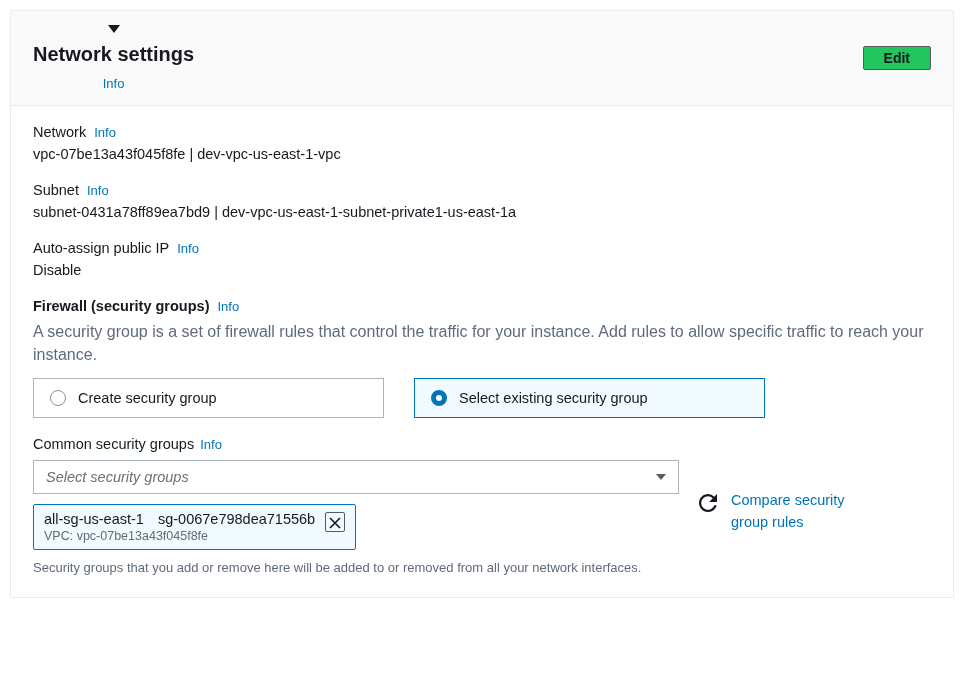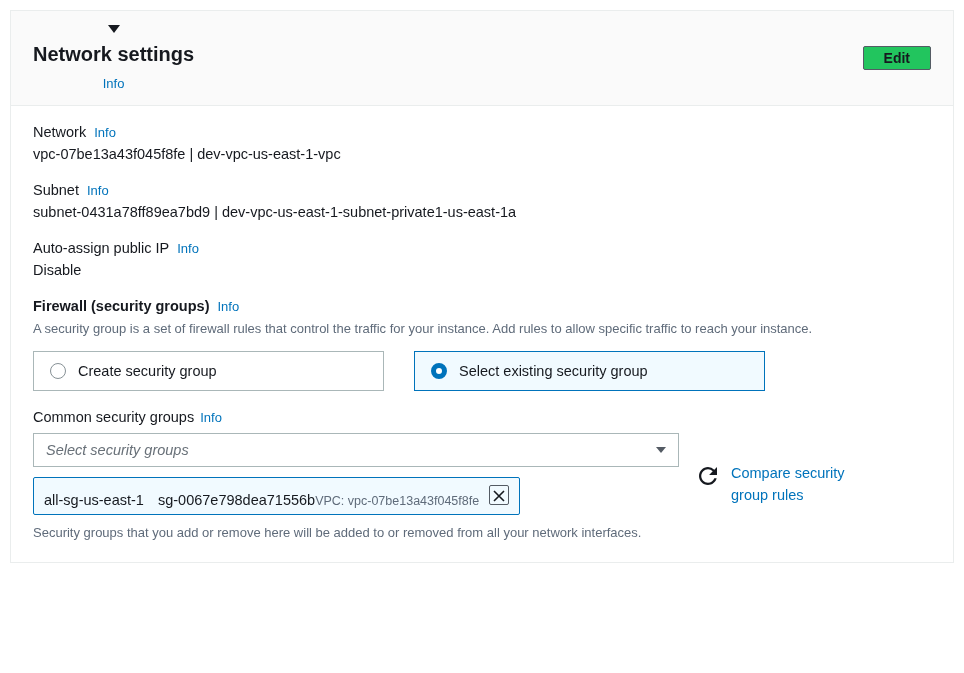--- a/index.html
+++ b/index.html
@@ -89,7 +89,7 @@
     }
     .firewall-desc {
       color: #5f6b7a;
-      font-size: 13px;
+      font-size: 16px;
       line-height: 1.45;
       margin-top: 2px;
     }

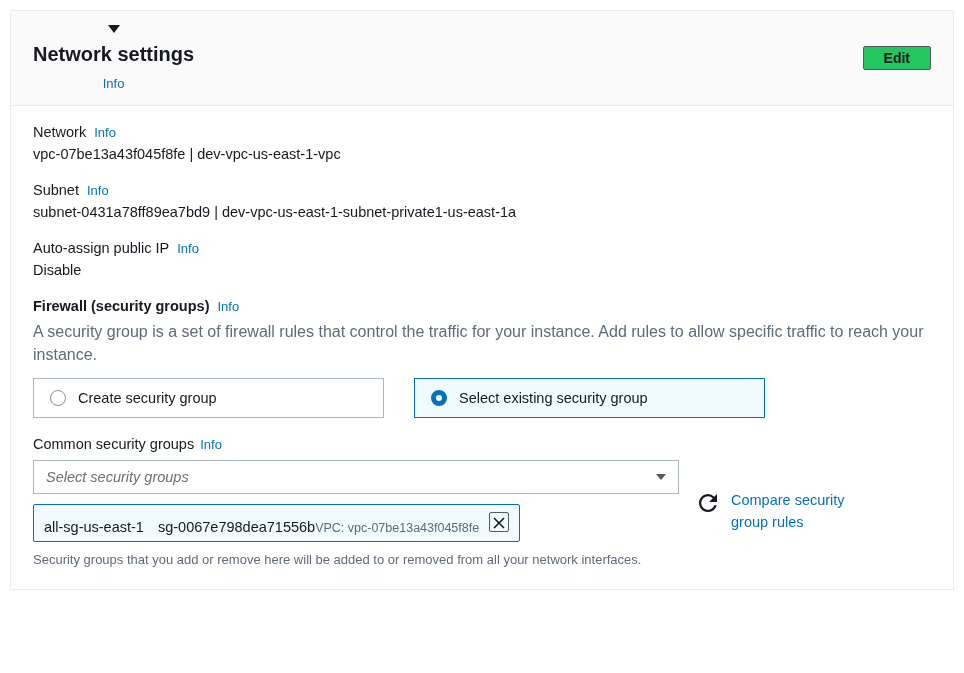--- a/index.html
+++ b/index.html
@@ -204,7 +204,7 @@
     }
     .chip-content {
       display: flex;
-      margin-top: 8px;
+      flex-direction: column;
     }
     .chip-row1 {
       display: flex;

